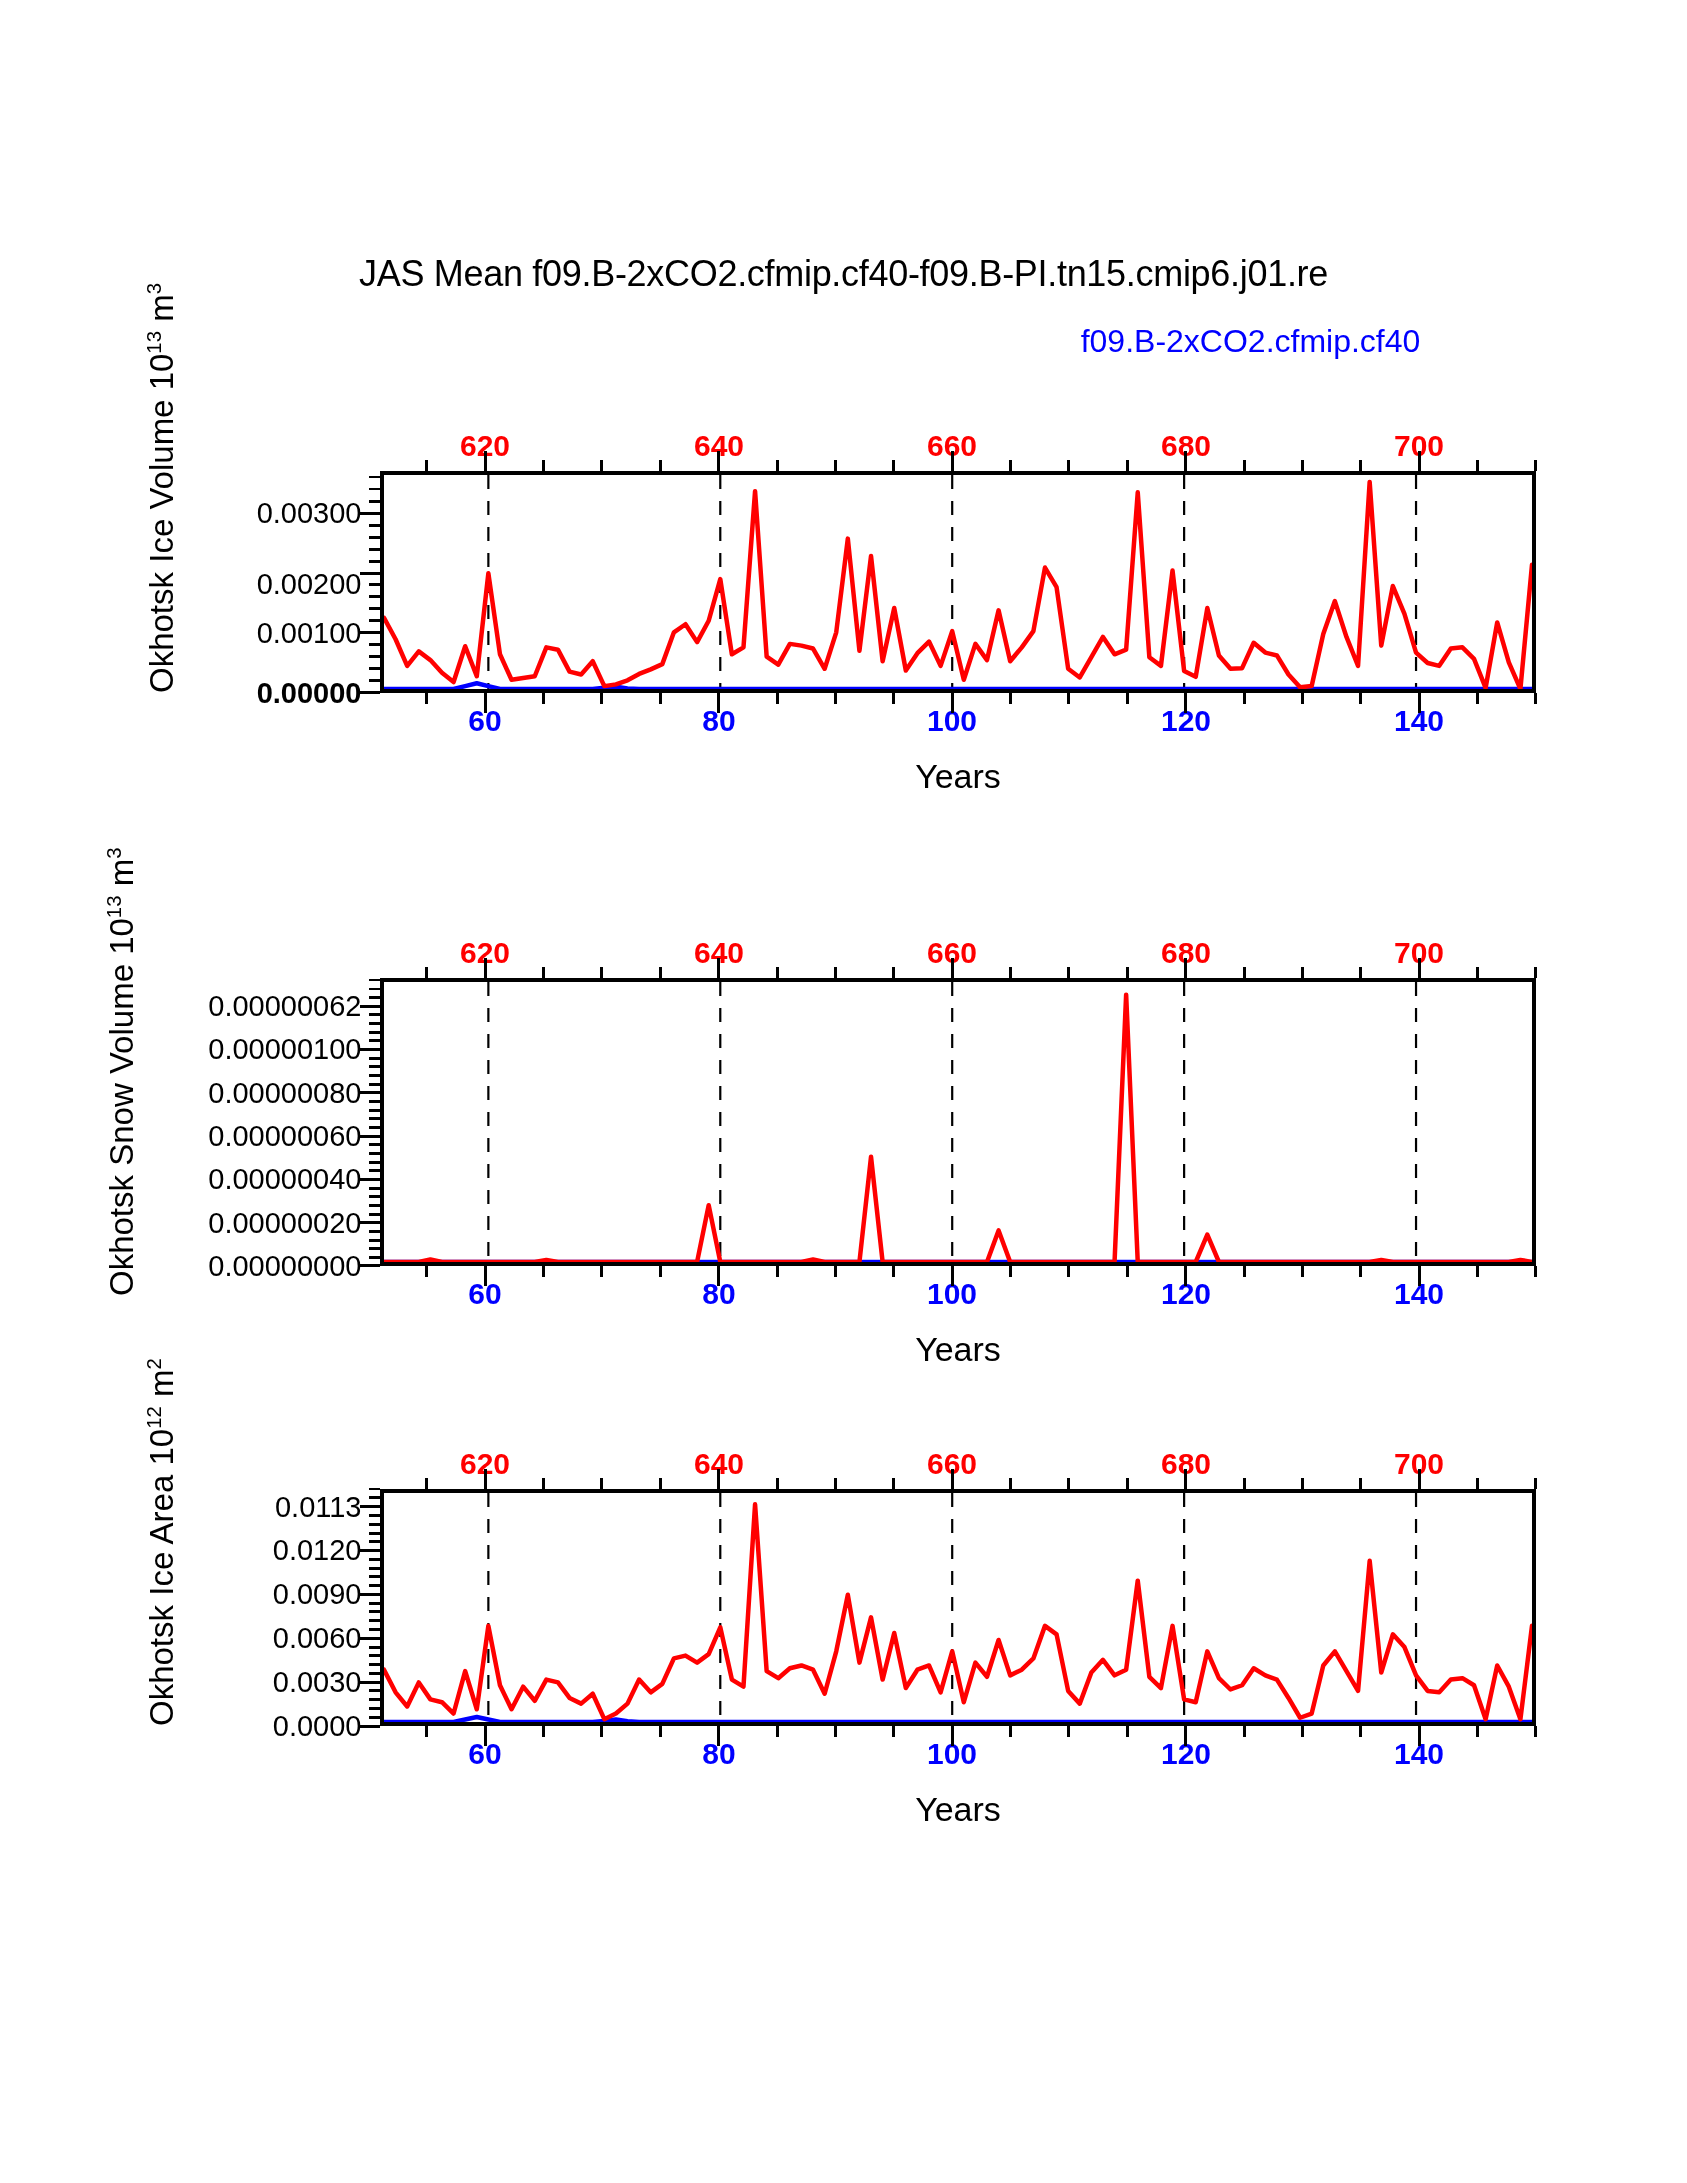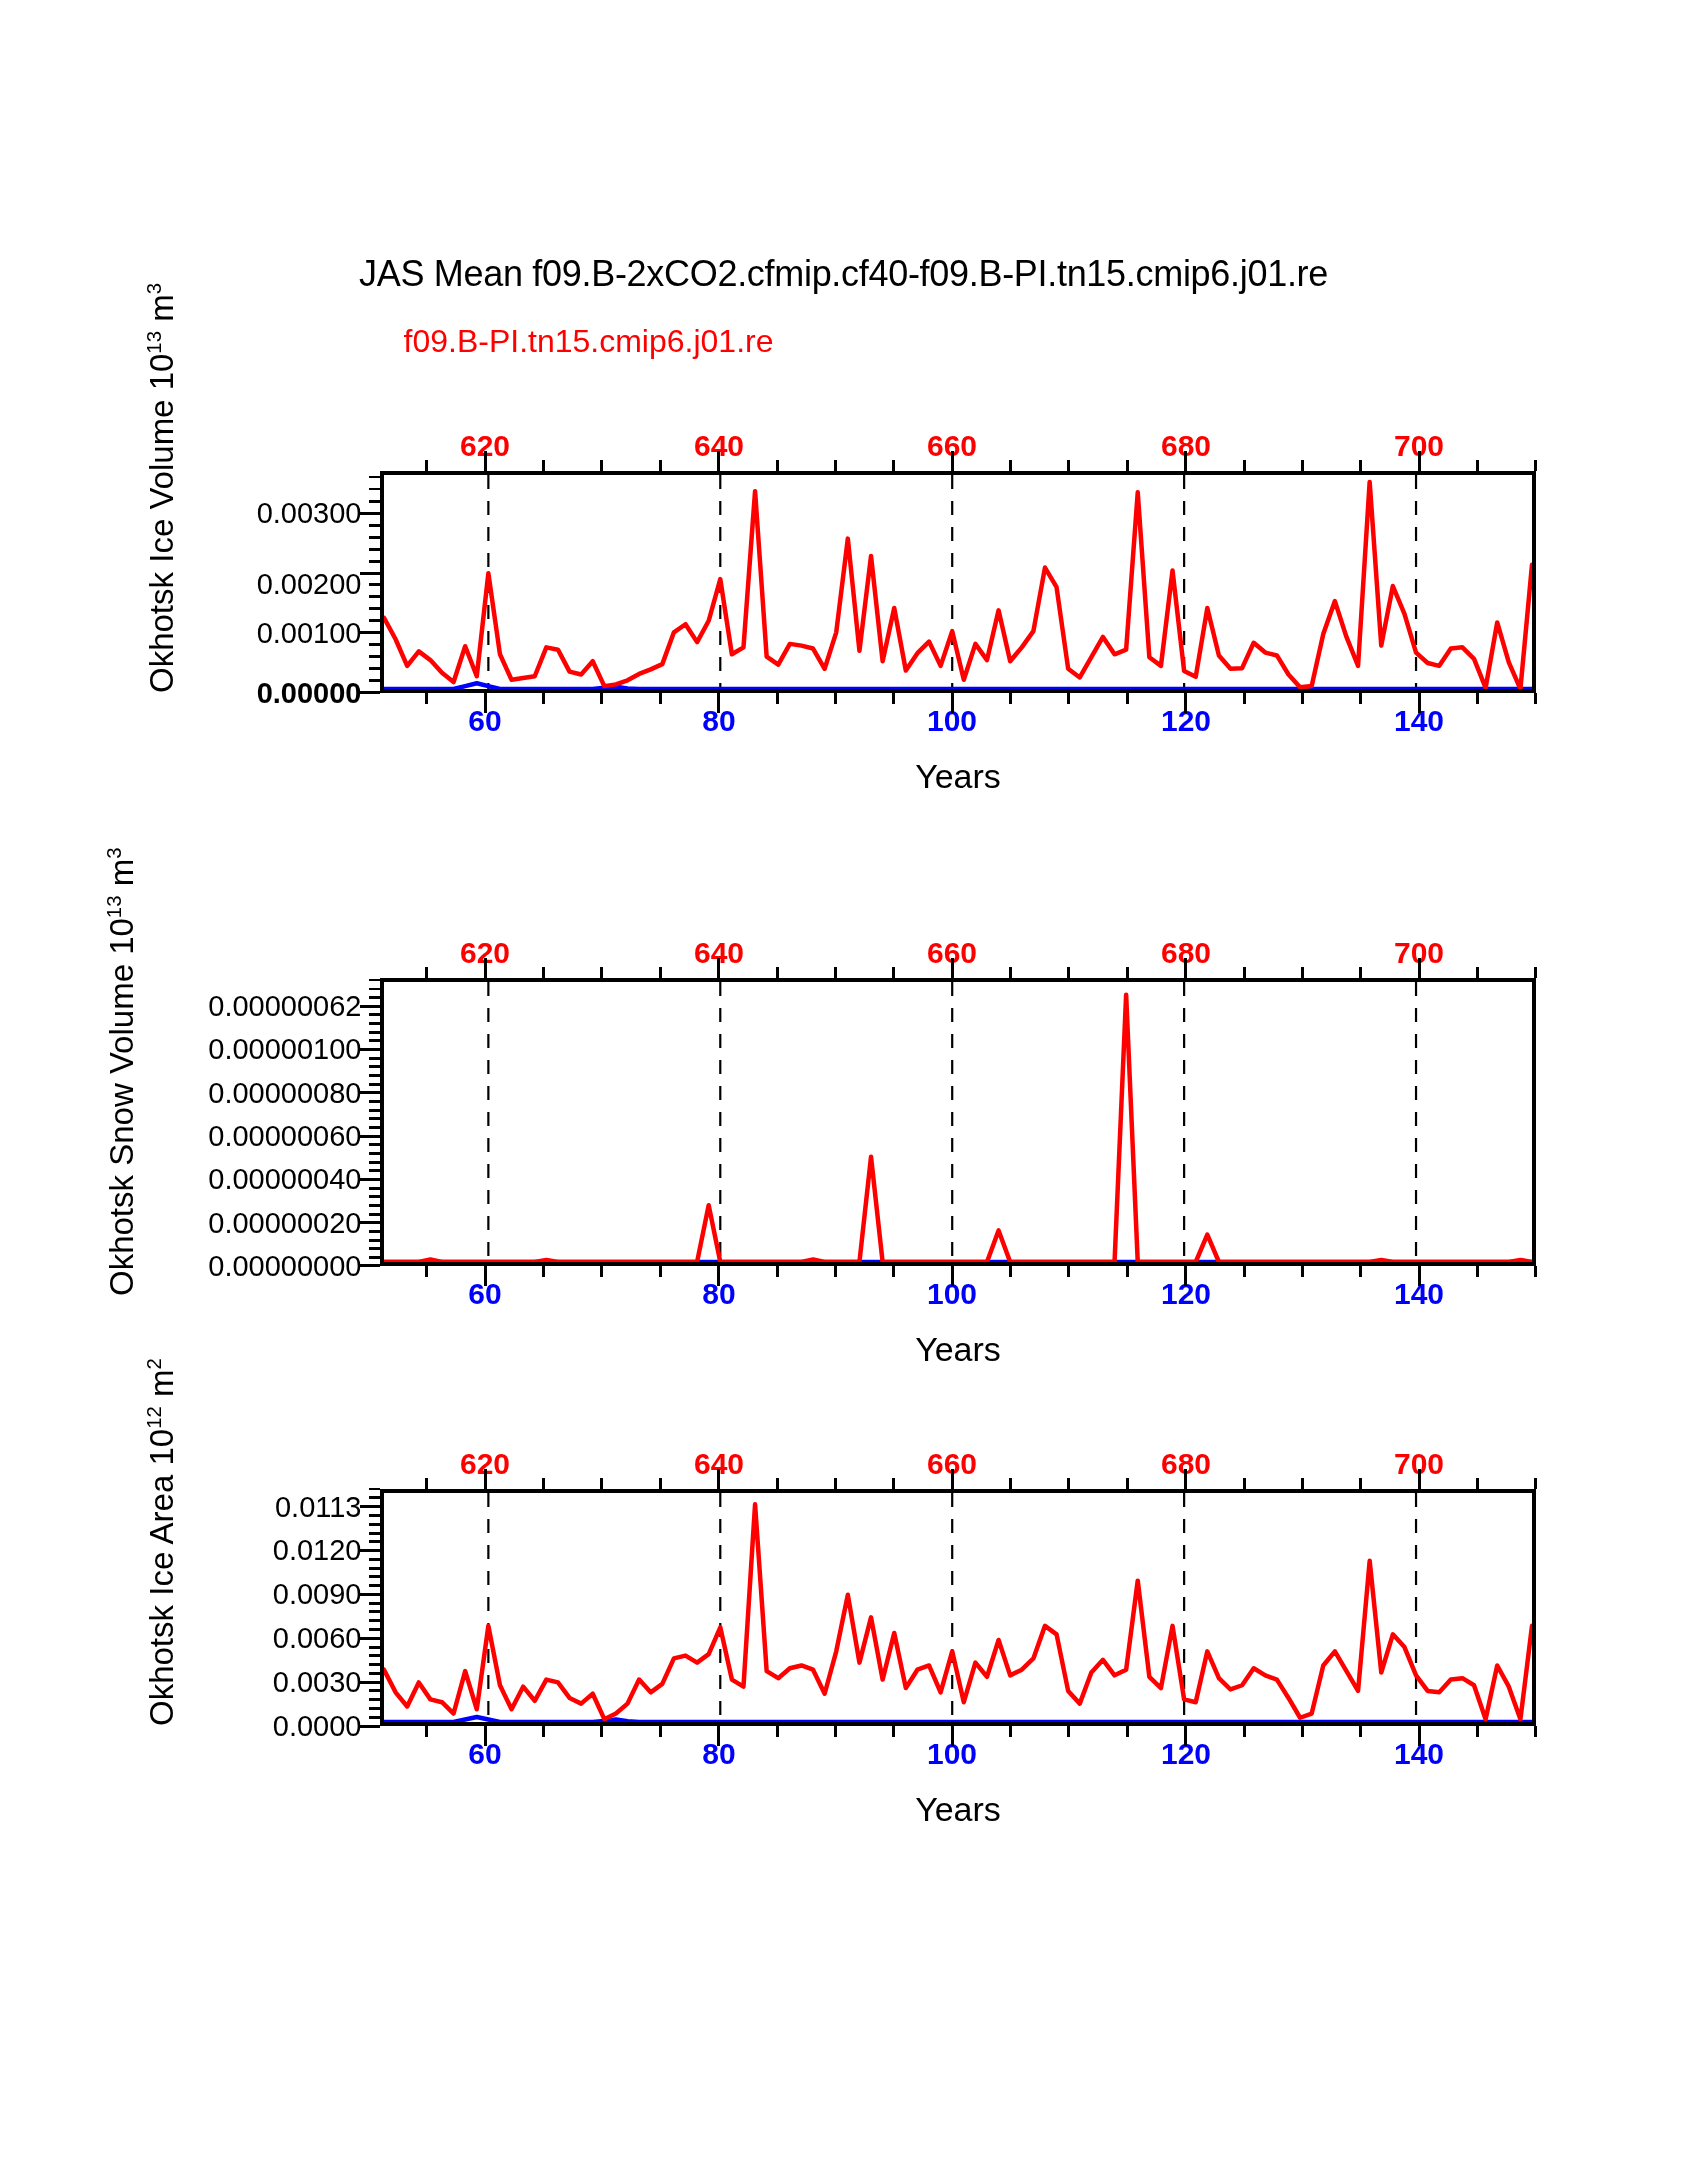--- a/index.html
+++ b/index.html
@@ -173,7 +173,6 @@
 
   <div class="main-title">JAS Mean f09.B-2xCO2.cfmip.cf40-f09.B-PI.tn15.cmip6.j01.re</div>
 
-  <div class="legend-left">f09.B-PI.tn15.cmip6.j01.re</div>
 
   <div class="panel" id="panel-0" style="top:471px;">
     <div class="top-labels" style="top:-42px;">

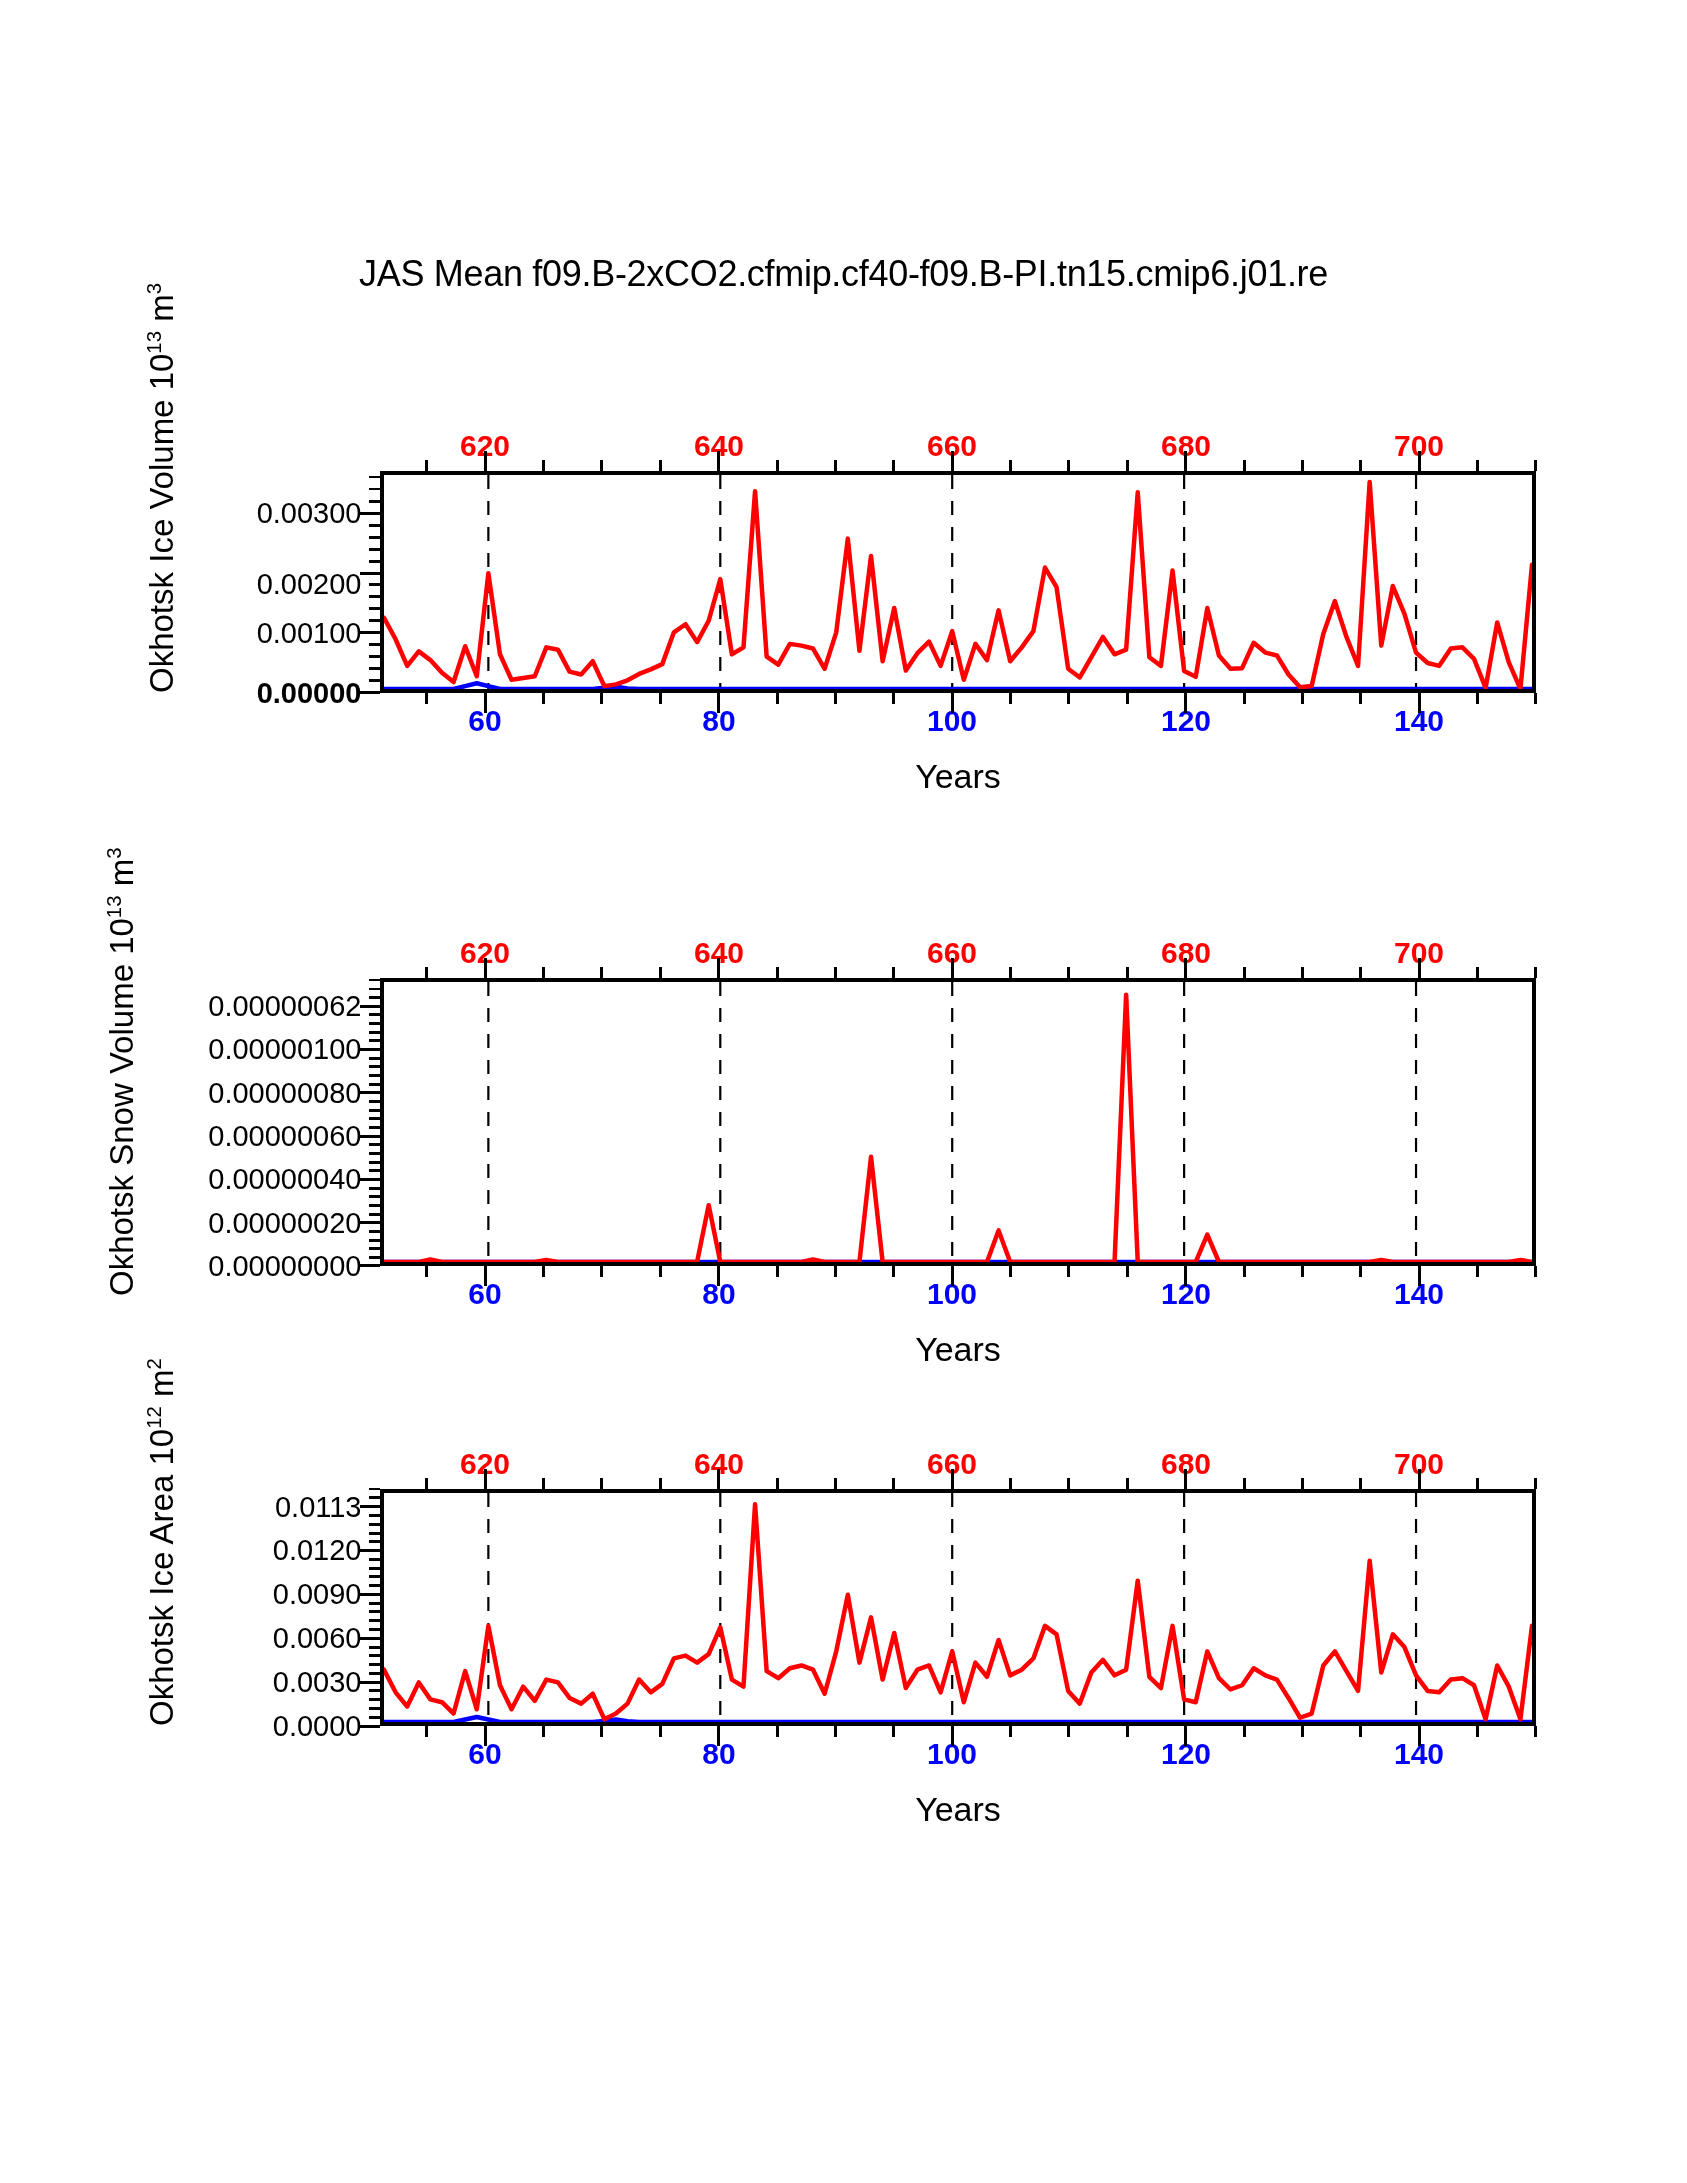--- a/index.html
+++ b/index.html
@@ -173,6 +173,7 @@
 
   <div class="main-title">JAS Mean f09.B-2xCO2.cfmip.cf40-f09.B-PI.tn15.cmip6.j01.re</div>
 
+  <div class="legend-right">f09.B-2xCO2.cfmip.cf40</div>
 
   <div class="panel" id="panel-0" style="top:471px;">
     <div class="top-labels" style="top:-42px;">

